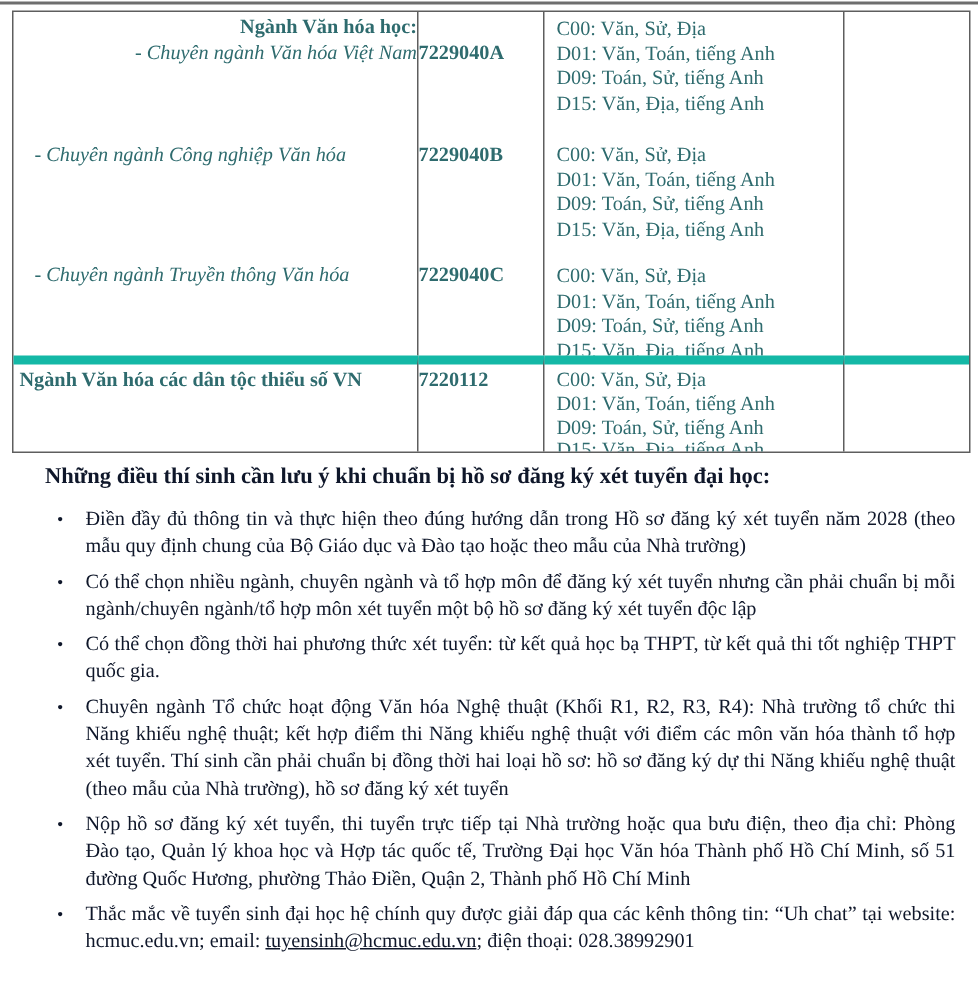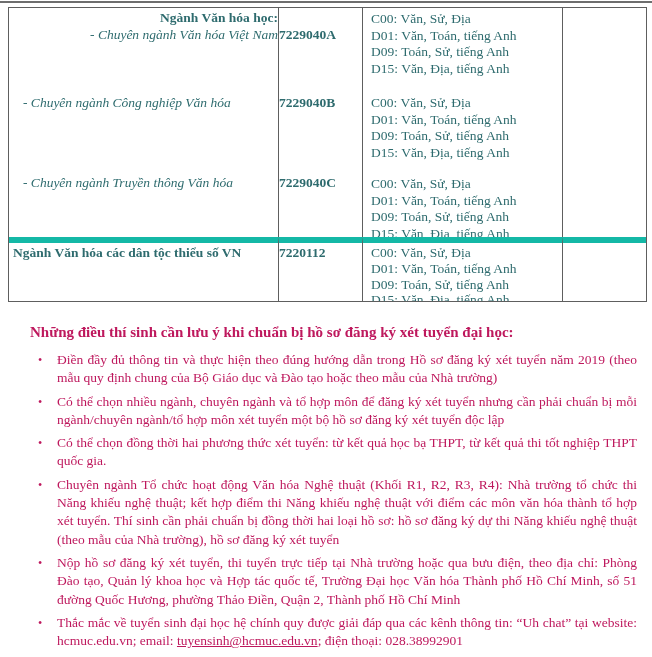--- a/index.html
+++ b/index.html
@@ -60,9 +60,9 @@
   .notes {
     position: absolute;
     left: 30px;
-    top: 322px;
+    top: 308px;
     width: 607px;
-    color: #be185d;
+    color: #0f172a;
   }
   .notes-heading {
     font-weight: bold;

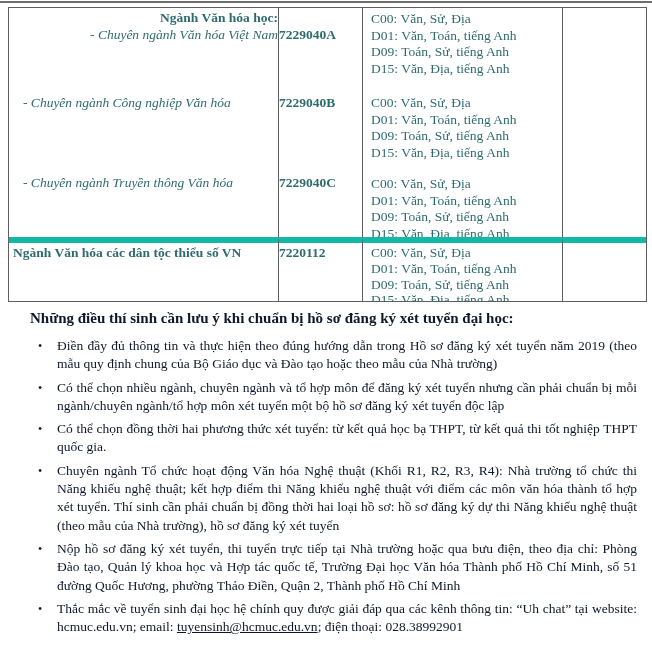--- a/index.html
+++ b/index.html
@@ -166,7 +166,7 @@
 
       <div class="bullet">
         <span class="marker">•</span>
-        <span class="text">Điền đầy đủ thông tin và thực hiện theo đúng hướng dẫn trong Hồ sơ đăng ký xét tuyển năm 2019 (theo mẫu quy định chung của Bộ Giáo dục và Đào tạo hoặc theo mẫu của Nhà trường)</span>
+        <span class="text">Điền đầy đủ thông tin và thực hiện theo đúng hướng dẫn trong Hồ sơ đăng ký xét tuyển năm 2028 (theo mẫu quy định chung của Bộ Giáo dục và Đào tạo hoặc theo mẫu của Nhà trường)</span>
       </div>
 
       <div class="bullet">

